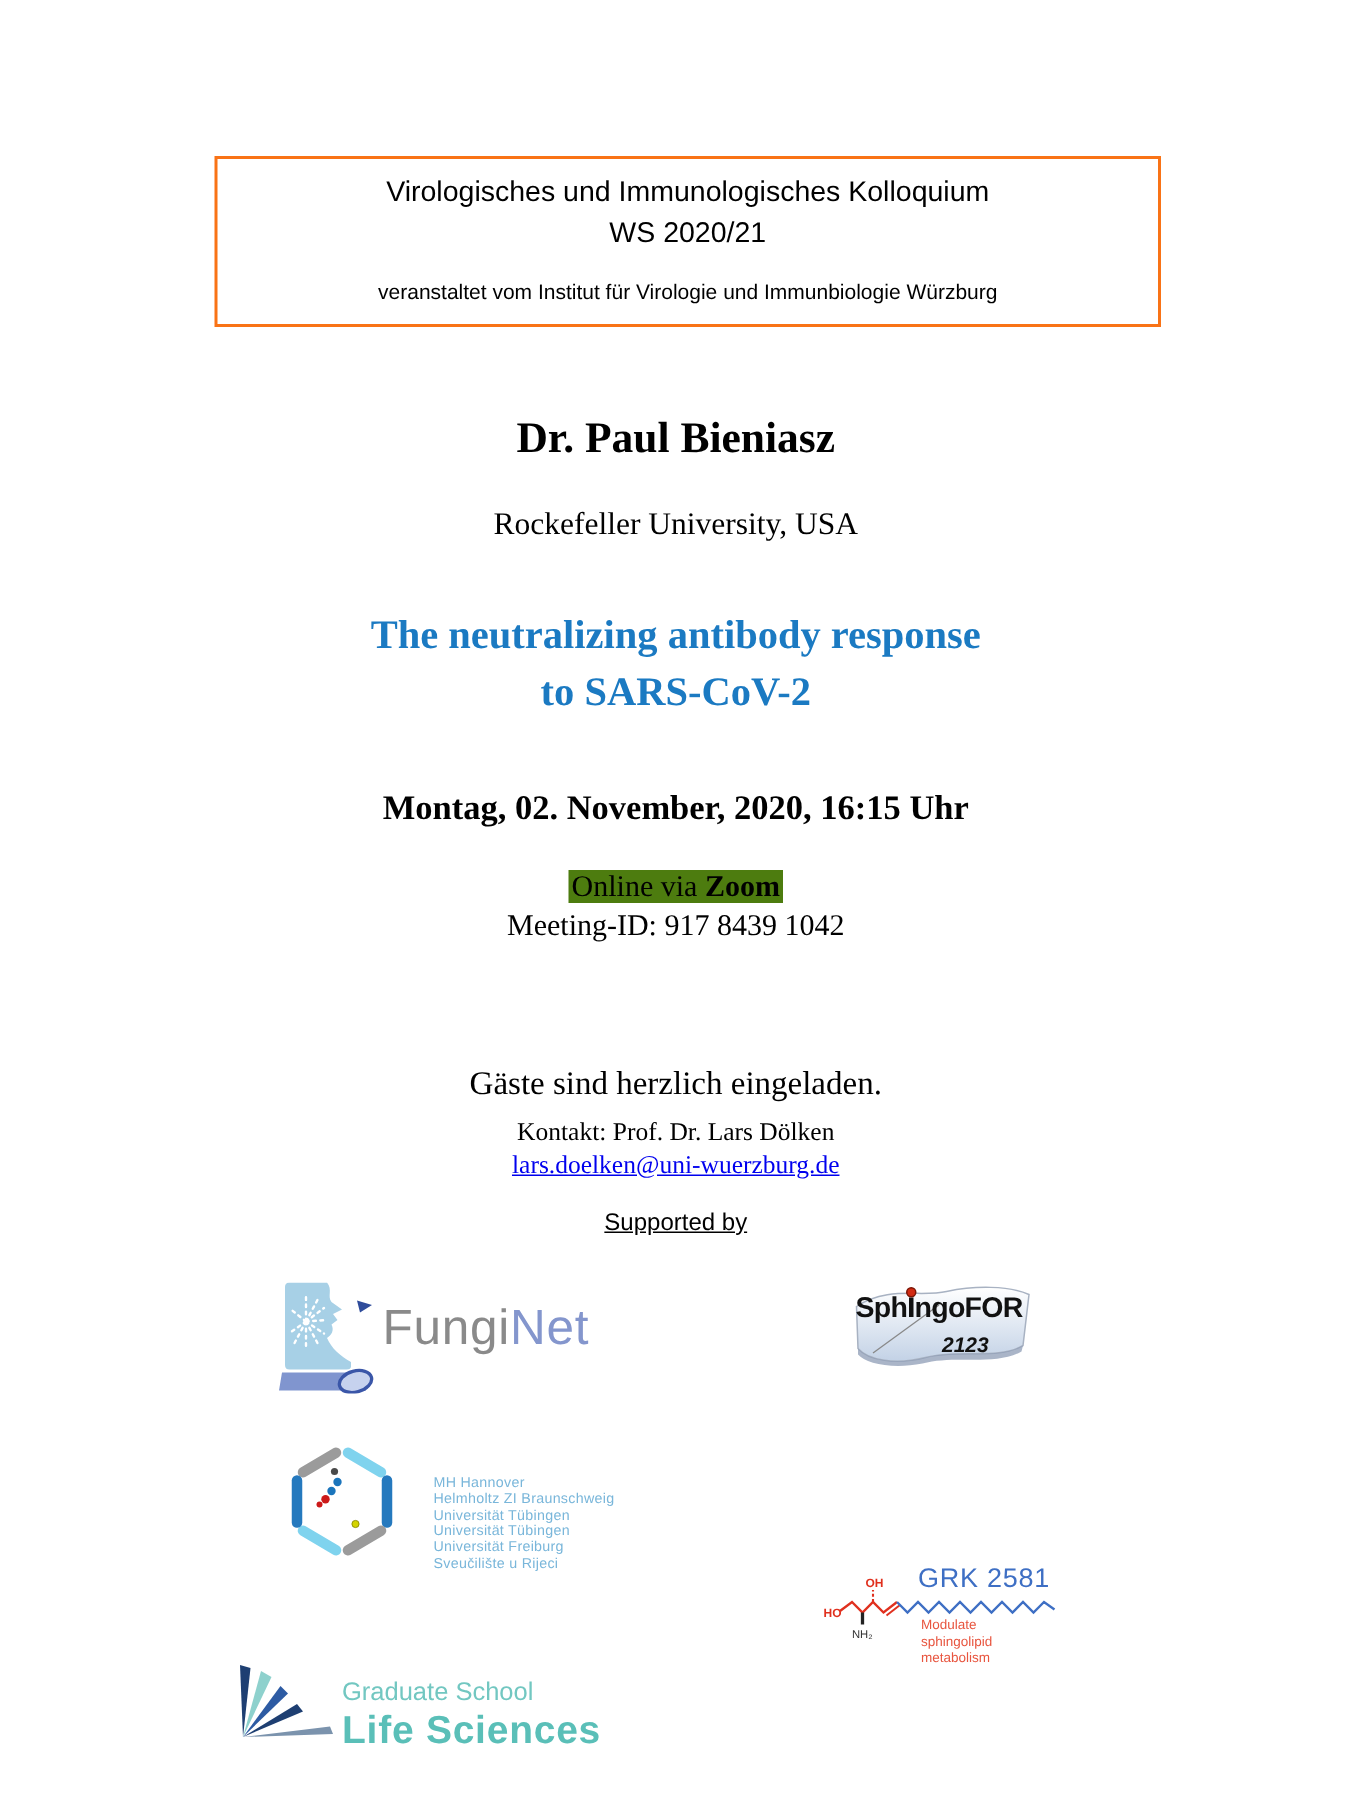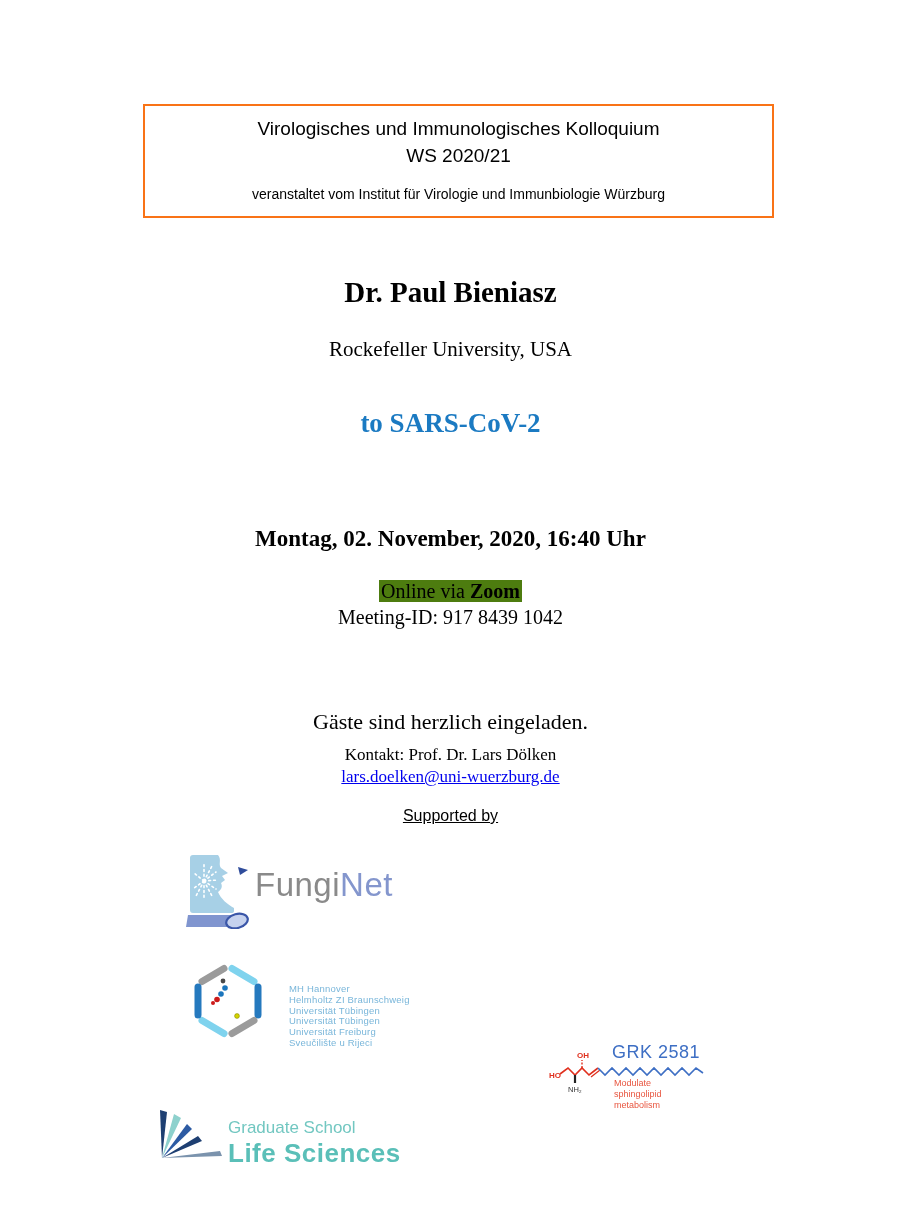--- a/index.html
+++ b/index.html
@@ -86,6 +86,7 @@
   <div class="abs centered speaker-aff">Rockefeller University, USA</div>
 
   <div class="abs centered talk-title">
+    <div>The neutralizing antibody response</div>
     <div>to SARS-CoV-2</div>
   </div>
 

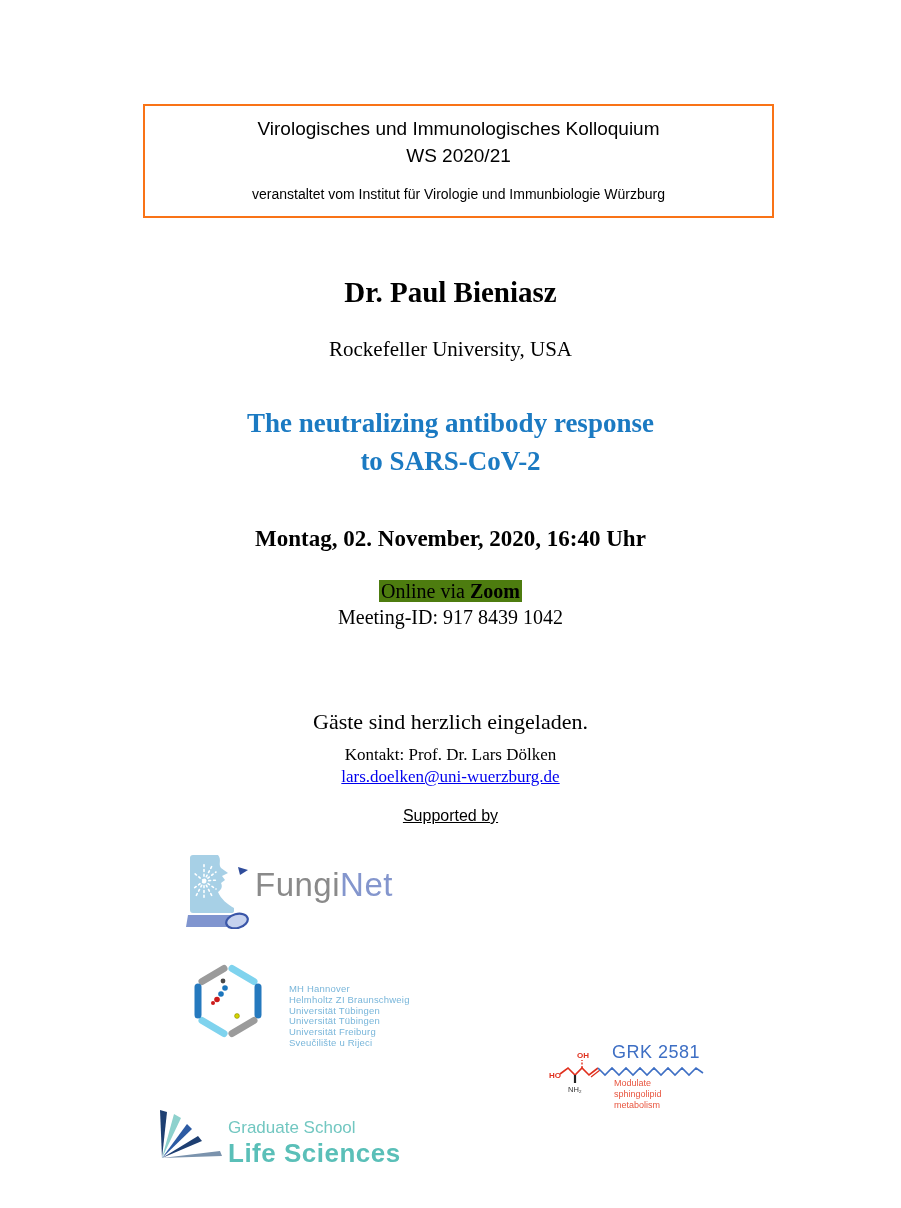--- a/index.html
+++ b/index.html
@@ -90,7 +90,7 @@
     <div>to SARS-CoV-2</div>
   </div>
 
-  <div class="abs centered talk-datetime">Montag, 02. November, 2020, 16:40 Uhr</div>
+  <div class="abs centered talk-datetime">Montag, 02. November, 2020, 16:15 Uhr</div>
 
   <div class="abs centered meeting-block">
     <div>

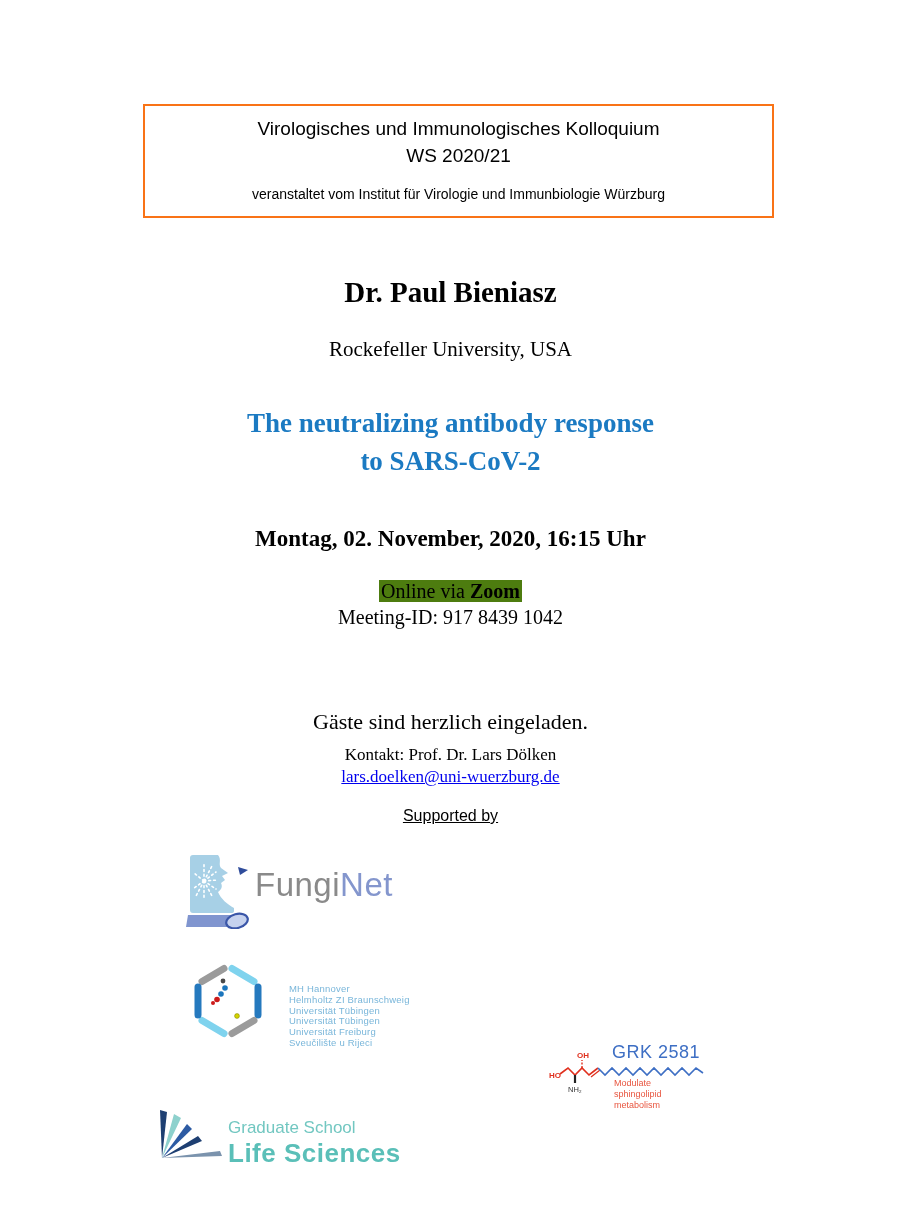--- a/index.html
+++ b/index.html
@@ -133,6 +133,21 @@
     <div id="funginet-word"><span class="fn1">Fungi</span><span class="fn2">Net</span></div>
   </div>
 
+  <div id="logo-sphingofor" class="abs">
+    <svg width="122" height="68" viewBox="0 0 122 68" style="position:absolute;left:0;top:0;">
+      <defs>
+        <linearGradient id="sphgrad" x1="0" y1="0" x2="0" y2="1">
+          <stop offset="0" stop-color="#ffffff"></stop>
+          <stop offset="1" stop-color="#c3d2e6"></stop>
+        </linearGradient>
+      </defs>
+      <path d="M3,21 C24,7 46,15 63,11 C82,7 104,7 118,13 L114,47 C97,57 71,49 49,55 C29,60 11,57 4,49 Z" fill="url(#sphgrad)" stroke="#a8b2c2" stroke-width="1"></path>
+      <path d="M4,49 C11,57 29,60 49,55 C71,49 97,57 114,47 L113,51 C95,61 69,53 47,59 C27,63 9,59 4,53 Z" fill="#8d9cb5" opacity="0.75"></path>
+      <line x1="14" y1="52" x2="58" y2="20" stroke="#888888" stroke-width="0.9"></line>
+    </svg>
+    <div id="sph-text"><span>Sph</span><span class="sph-i-stick"><span class="sph-i-dot"></span></span><span>ngoFOR</span></div>
+    <div id="sph-num">2123</div>
+  </div>
 
   <div id="logo-consortium" class="abs">
     <svg width="70" height="78" viewBox="0 0 70 78">

